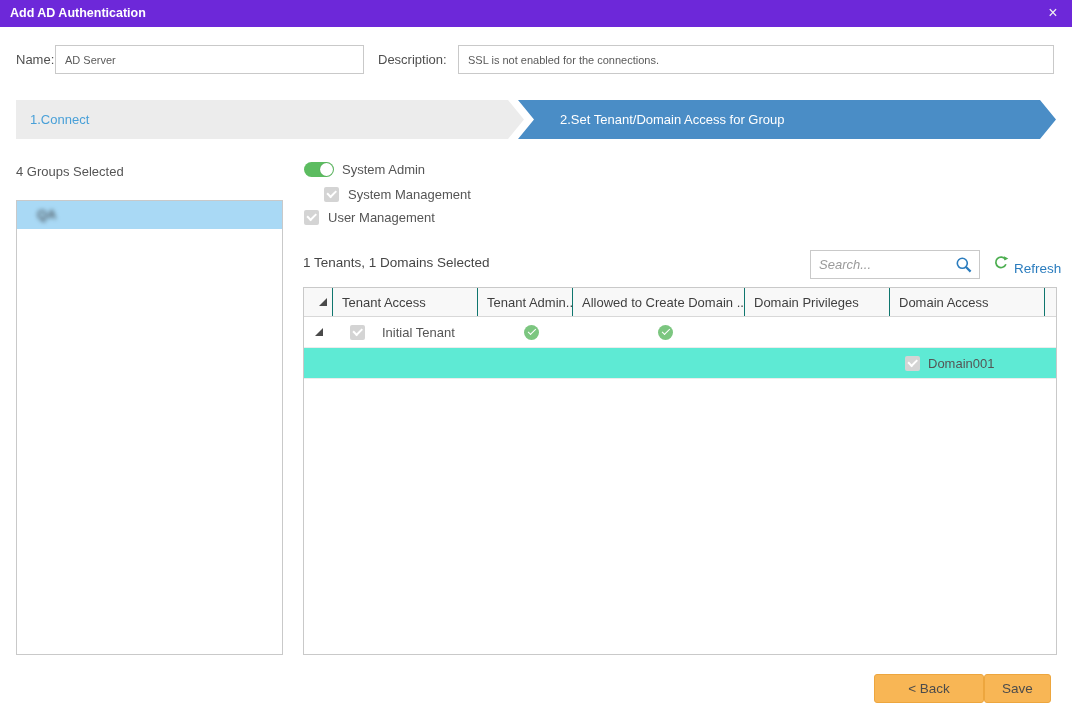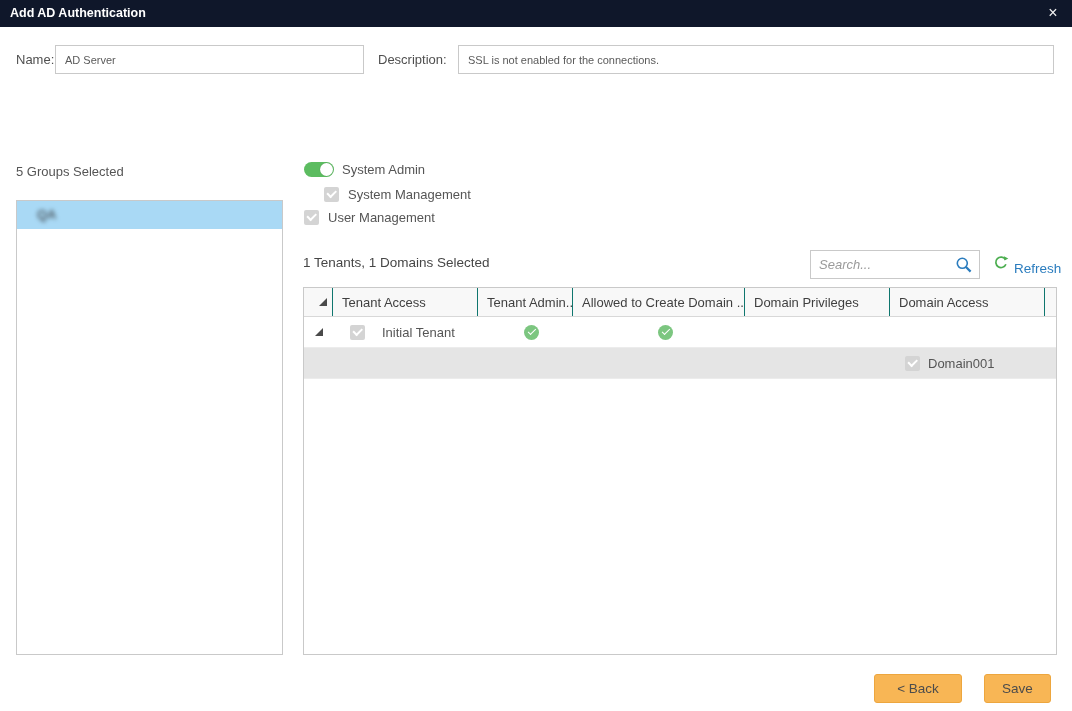--- a/index.html
+++ b/index.html
@@ -11,7 +11,7 @@
   .dialog { position:absolute; inset:0; background:#fff; }
 
   
-  .titlebar { position:absolute; left:0; top:0; width:1072px; height:27px; background:#0f172a; }
+  .titlebar { position:absolute; left:0; top:0; width:1072px; height:27px; background:#6d28d9; }
   .titlebar .title { position:absolute; left:10px; top:0; line-height:27px; color:#fff; font-size:12.5px; font-weight:bold; }
   .titlebar .close { position:absolute; right:8px; top:0; width:22px; text-align:center; line-height:26px; color:#f2f2f2; font-size:16px; cursor:pointer; }
 

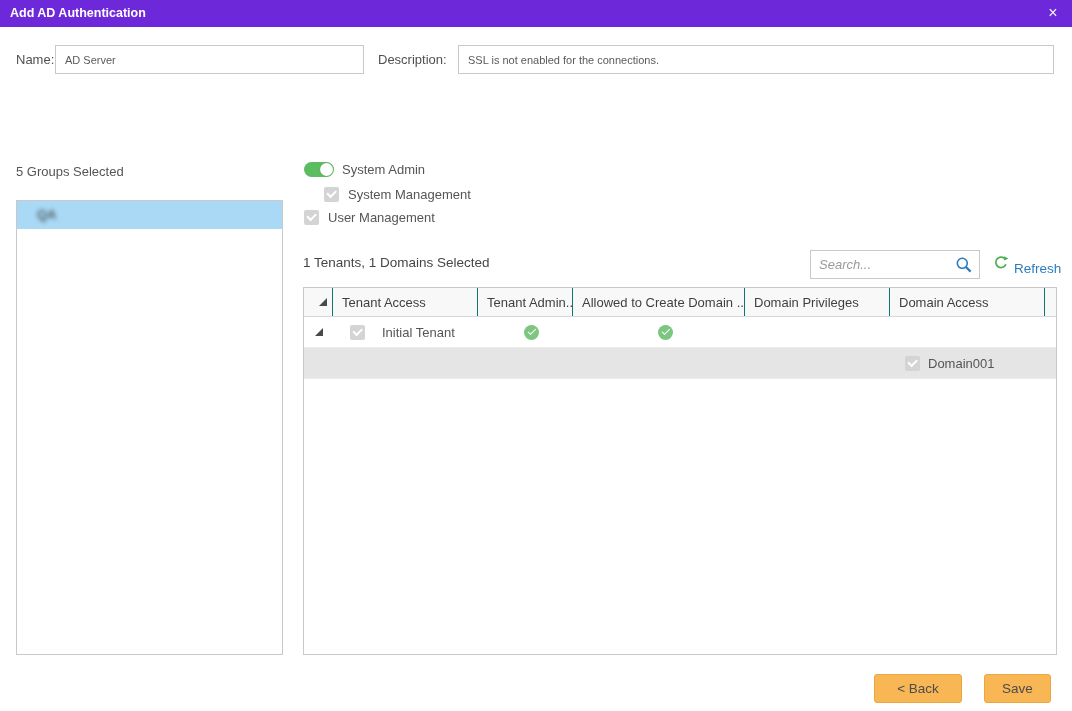--- a/index.html
+++ b/index.html
@@ -117,6 +117,14 @@
   <label class="fld-label" id="desc-label">Description:</label>
   <input class="txt-input" id="desc-input" type="text" value="SSL is not enabled for the connections." style="">
 
+  <div class="steps">
+    <div class="step step-1">
+      <span>1.Connect</span>
+    </div>
+    <div class="step step-2">
+      <span>2.Set Tenant/Domain Access for Group</span>
+    </div>
+  </div>
 
   <div class="groups-header">5 Groups Selected</div>
   <div class="groups-list">

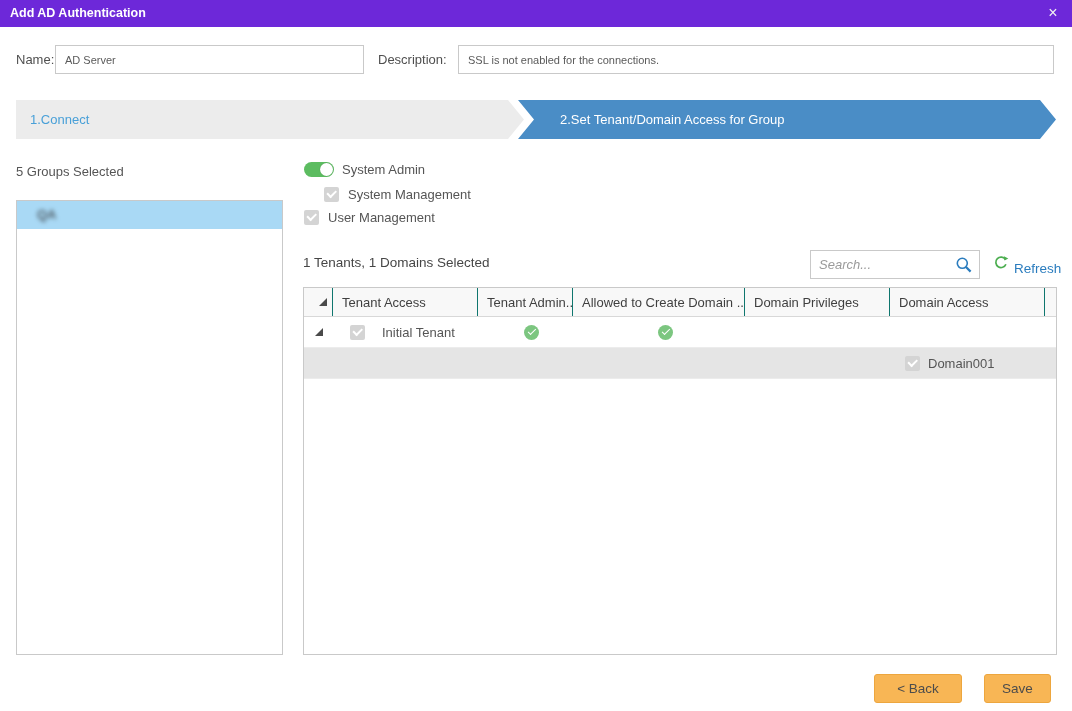--- a/index.html
+++ b/index.html
@@ -126,7 +126,7 @@
     </div>
   </div>
 
-  <div class="groups-header">5 Groups Selected</div>
+  <div class="groups-header">4 Groups Selected</div>
   <div class="groups-list">
     <div class="group-item selected">
       <span class="blurred">QA</span>

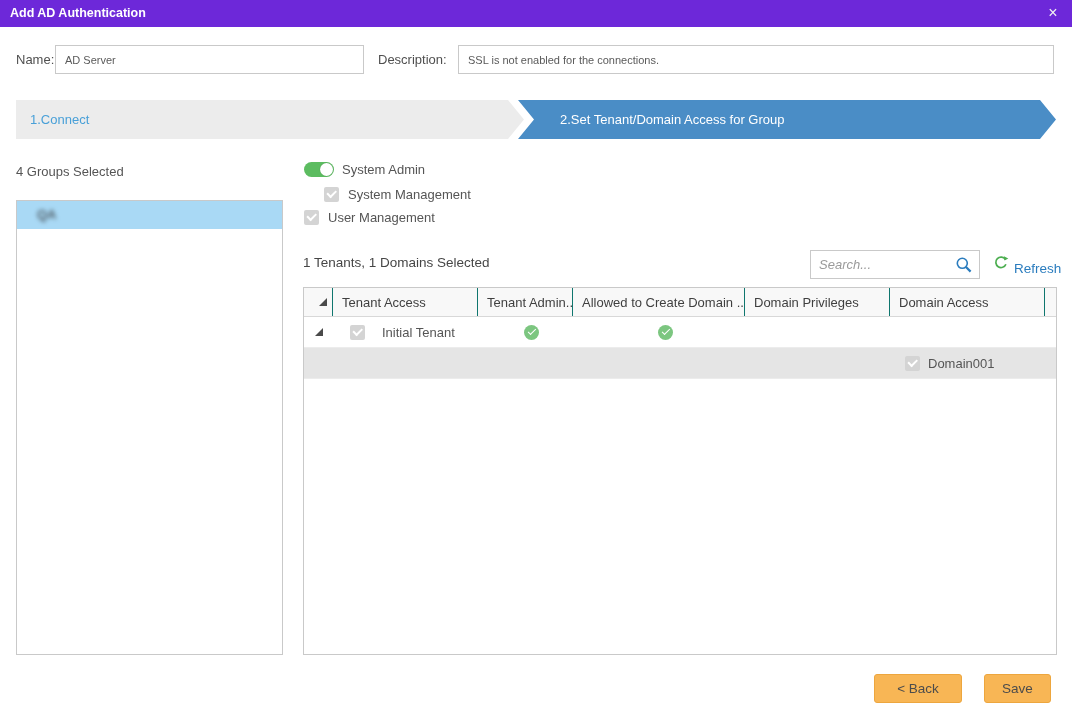--- a/index.html
+++ b/index.html
@@ -79,7 +79,7 @@
   .grid-header .cell:last-child { border-right:none; }
   .grid-row { height:31px; border-bottom:1px solid #ececec; color:#555; }
   .grid-row .cell { display:flex; align-items:center; overflow:hidden; white-space:nowrap; }
-  .grid-row.alt { background:#e5e5e5;gap:36px; }
+  .grid-row.alt { background:#5eead4;gap:36px; }
   .tri { width:0; height:0; border-bottom:8px solid #4a4a4a; border-left:8px solid transparent; display:inline-block; cursor:pointer; }
   .cell.expand { justify-content:center; }
   .cell.tenant-name { padding-left:17px; gap:17px; }

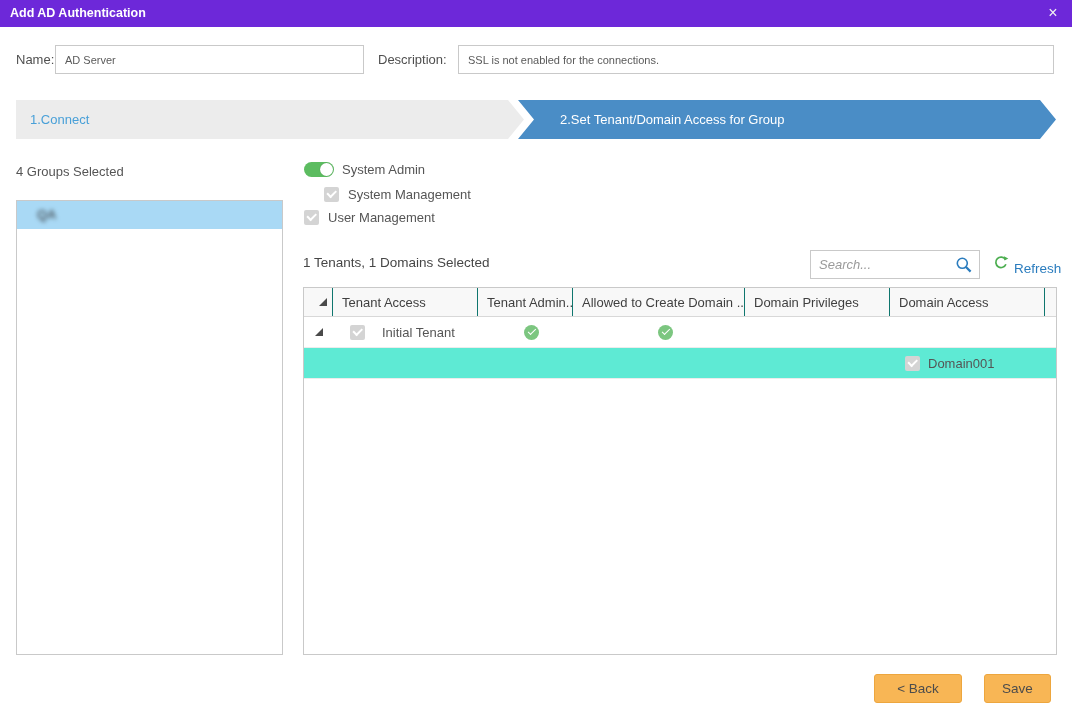--- a/index.html
+++ b/index.html
@@ -98,7 +98,7 @@
     position:absolute; top:674px; height:29px; background:#f8b655; border:1px solid #eda63e;
     border-radius:3px; font-family:inherit; font-size:13.5px; color:#4c4c4c; cursor:pointer;
   }
-  #btn-back { left:874px; width:88px; }
+  #btn-back { left:874px; width:110px; }
   #btn-save { left:984px; width:67px; }
 </style>
 </head>

